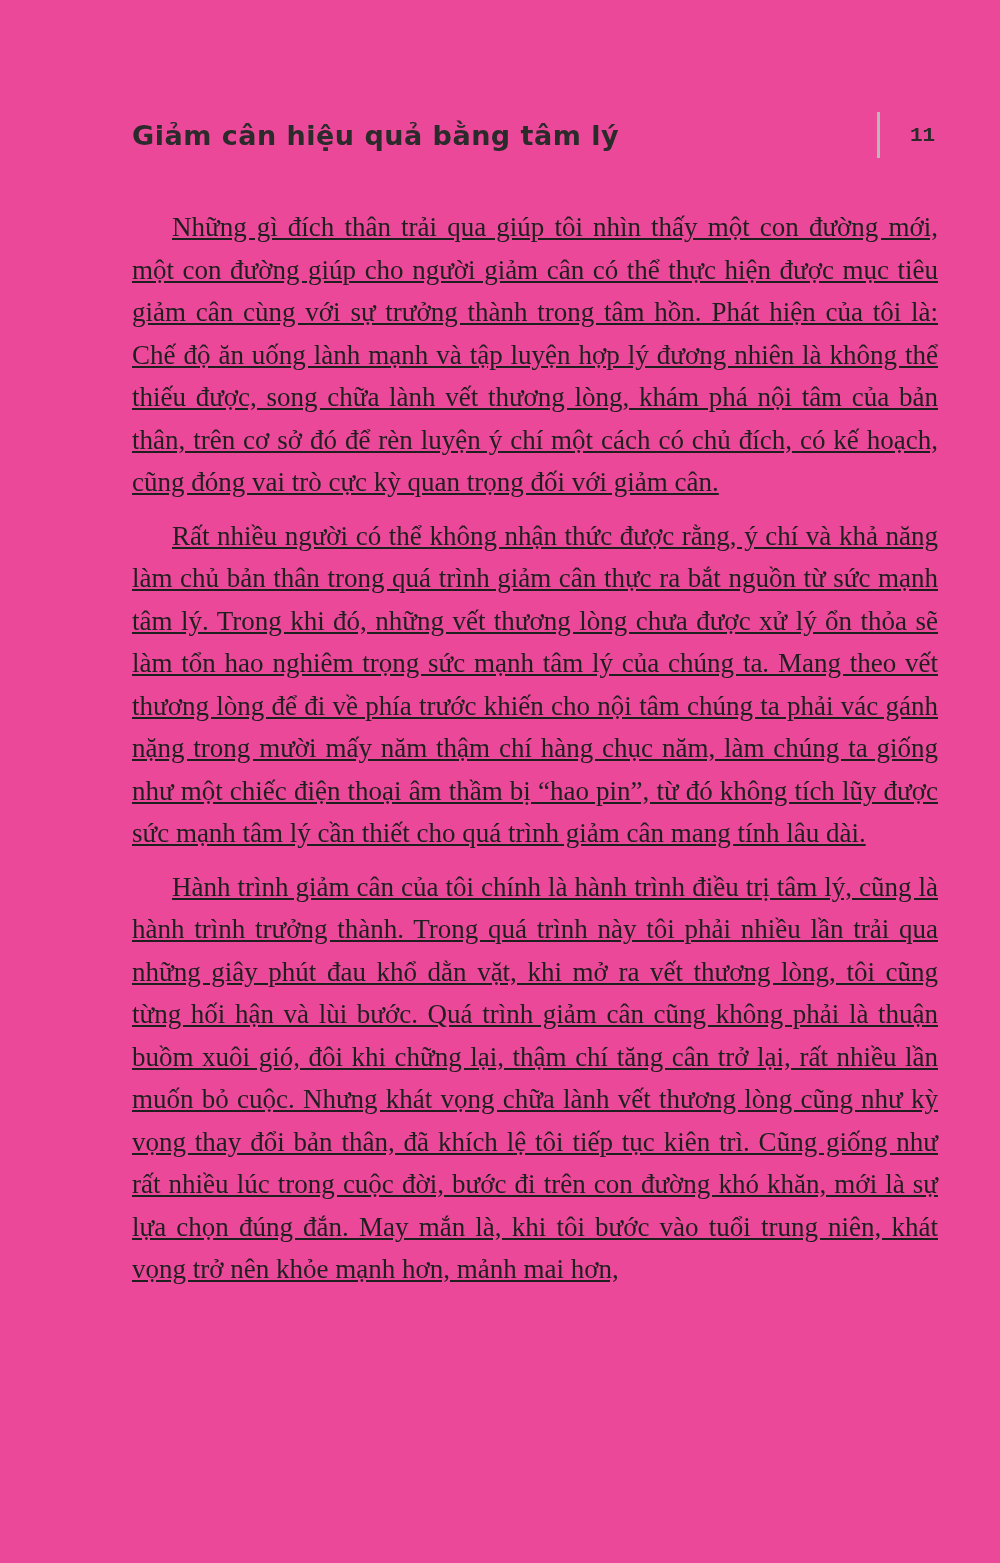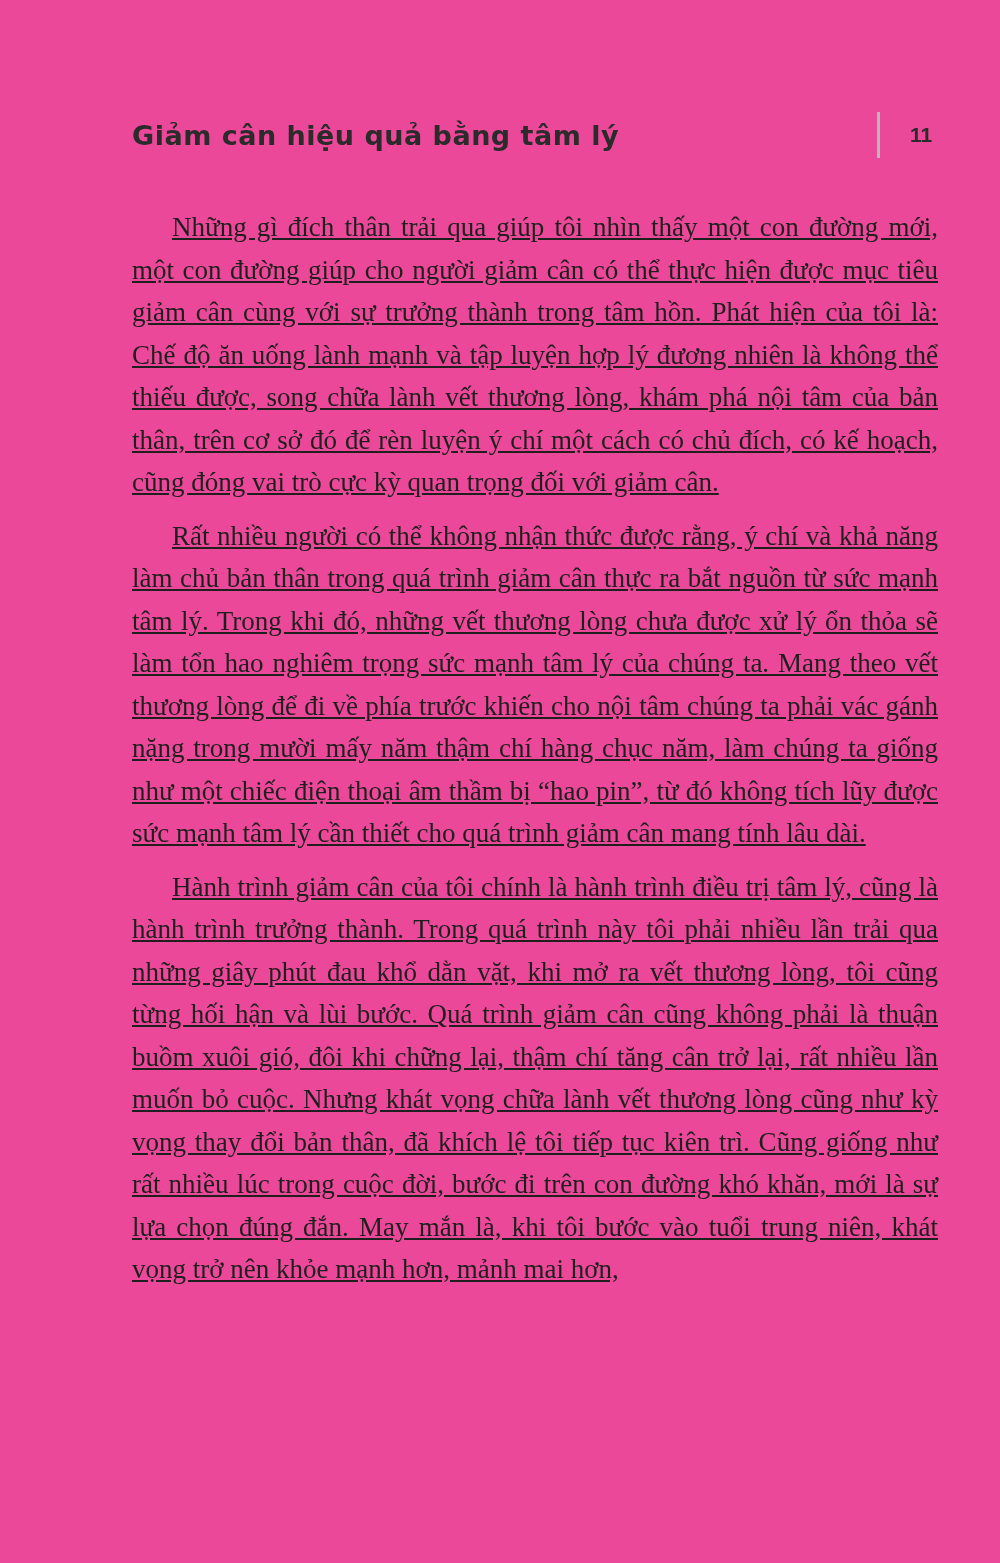--- a/index.html
+++ b/index.html
@@ -46,7 +46,7 @@
     background: #b9b9b9;
   }
   .page-number {
-    font-family: Liberation Sans, sans-serif;
+    font-family: Liberation Mono, monospace;
     font-size: 21px;
     font-weight: bold;
     color: #2b2b2b;

